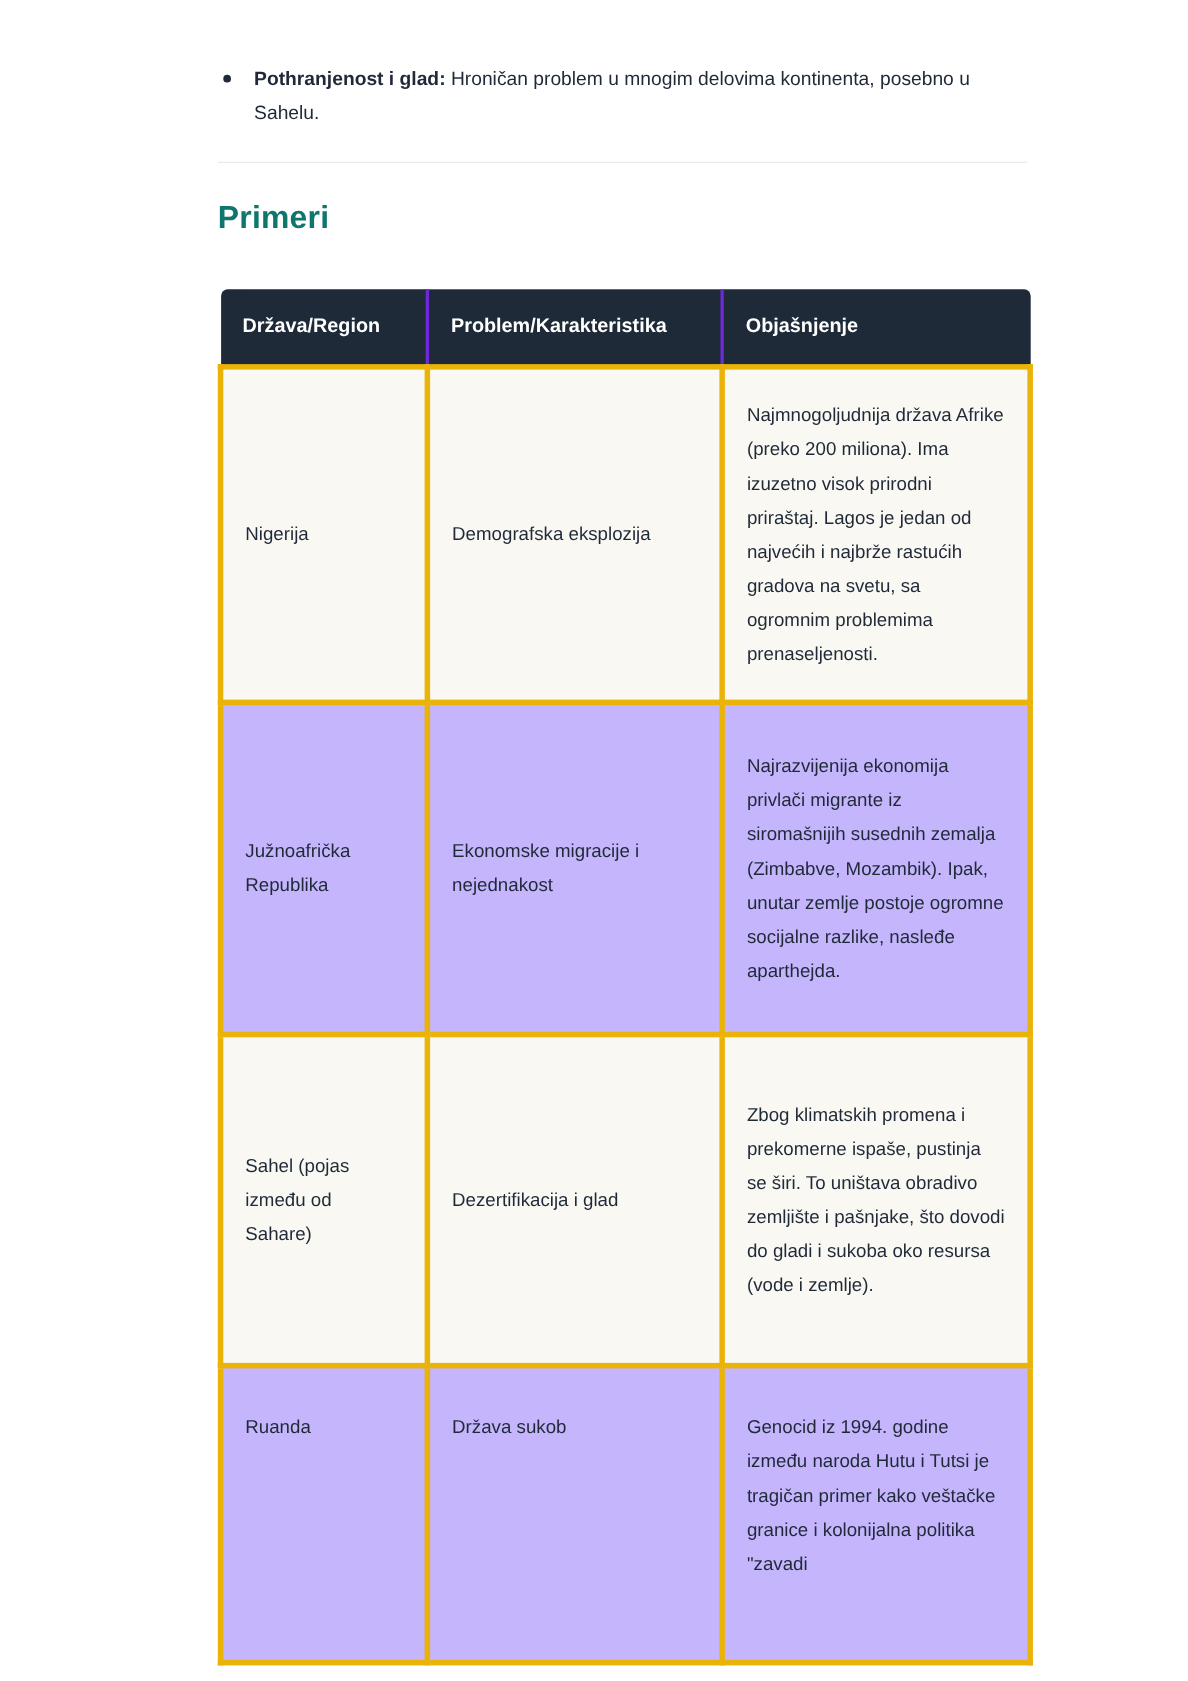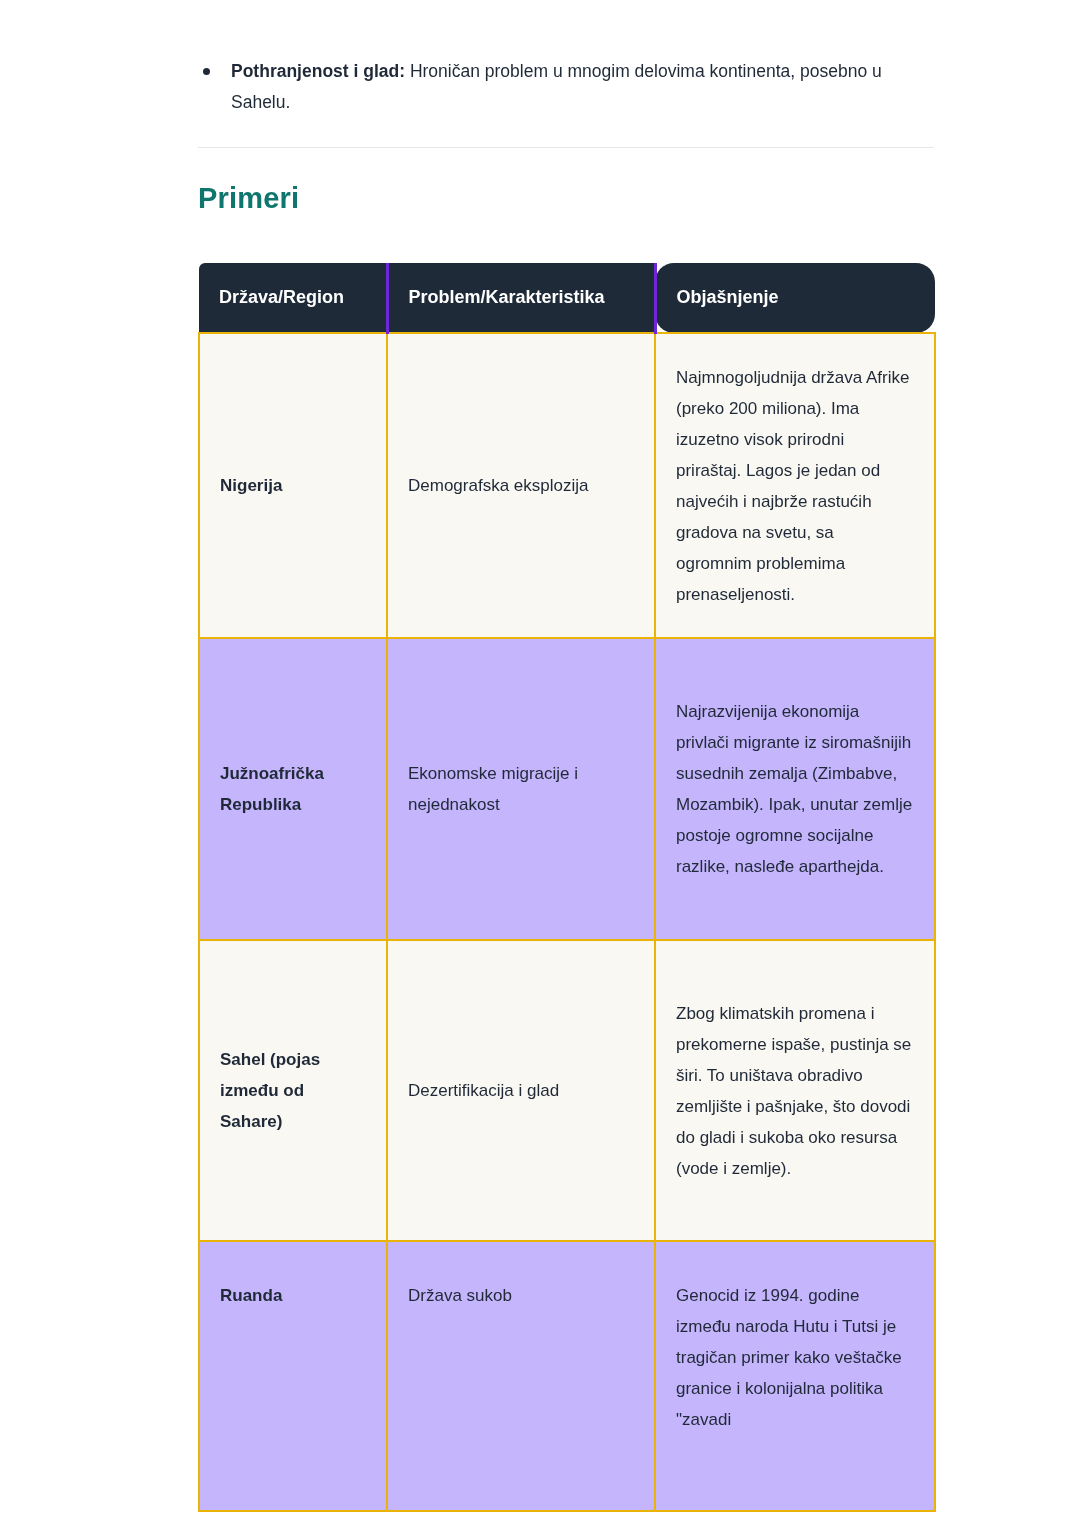--- a/index.html
+++ b/index.html
@@ -94,7 +94,7 @@
     vertical-align: middle;
   }
   table.examples thead th:first-child { border-top-left-radius: 6px; }
-  table.examples thead th:last-child  { border-top-right-radius: 6px; border-radius: 19px; }
+  table.examples thead th:last-child  { border-top-right-radius: 6px; }
   table.examples thead th + th { border-left: 3px solid #6d28d9; }
   table.examples tbody td {
     border: 2px solid #eab308;

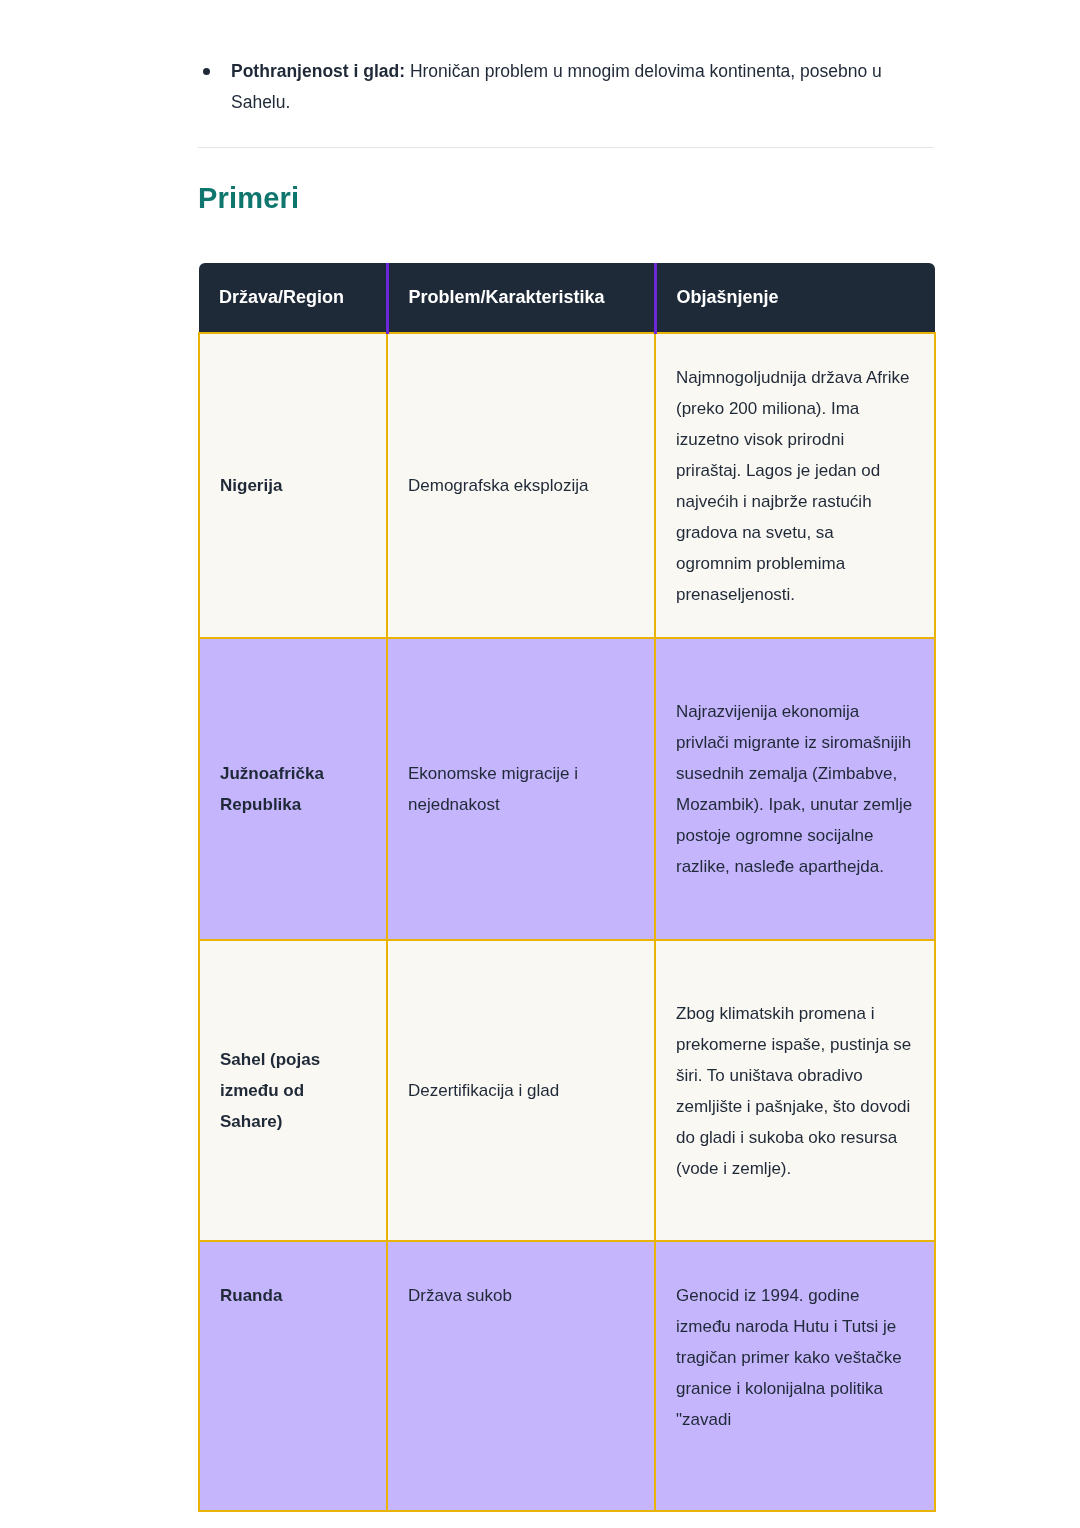--- a/index.html
+++ b/index.html
@@ -97,7 +97,7 @@
   table.examples thead th:last-child  { border-top-right-radius: 6px; }
   table.examples thead th + th { border-left: 3px solid #6d28d9; }
   table.examples tbody td {
-    border: 2px solid #eab308;
+    border: 5px solid #eab308;
     padding: 24px 20px;
     font-size: 17px;
     line-height: 31px;

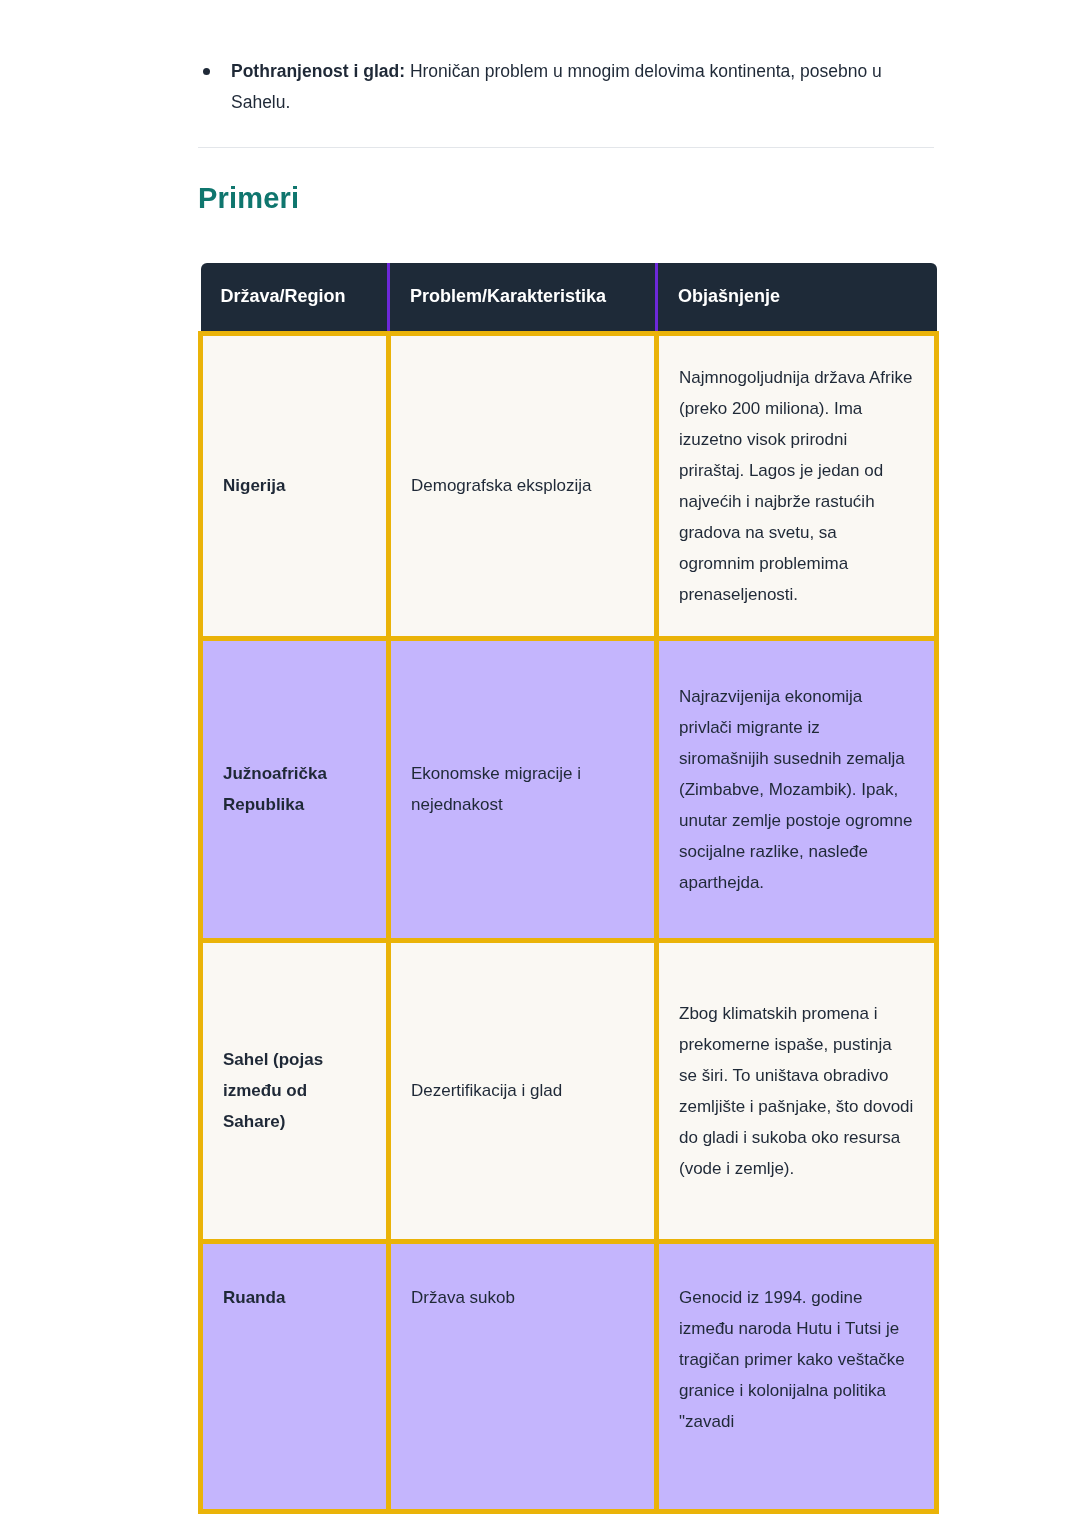--- a/index.html
+++ b/index.html
@@ -106,7 +106,7 @@
   }
   table.examples tbody tr.odd  td { background: #faf8f3; }
   table.examples tbody tr.even td { background: #c4b5fd; }
-  table.examples tbody td.region { font-weight: 700; }
+  table.examples tbody td.region { font-weight: 400; }
   table.examples tbody tr.r1 { height: 305px; }
   table.examples tbody tr.r2 { height: 302px; }
   table.examples tbody tr.r3 { height: 301px; }

